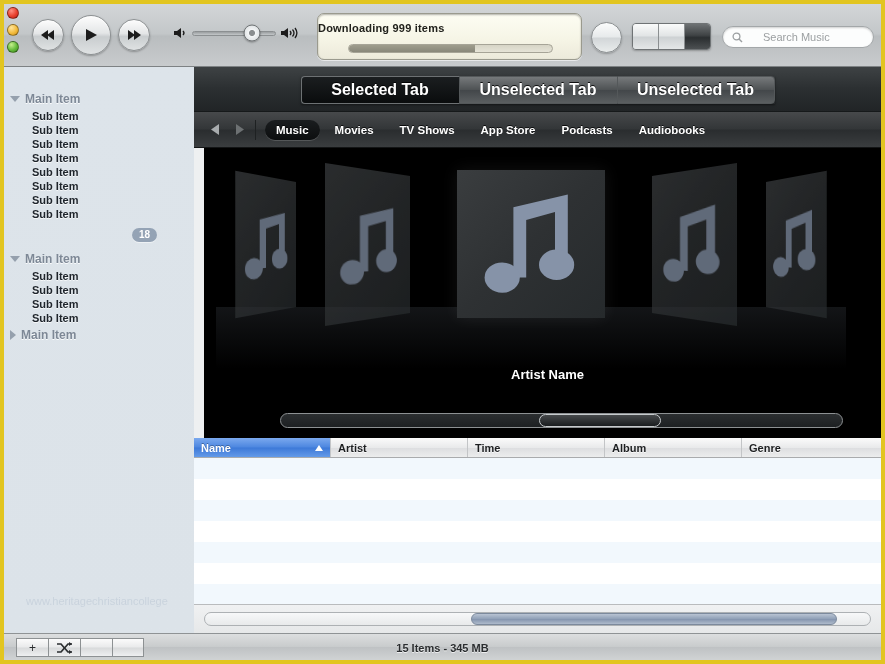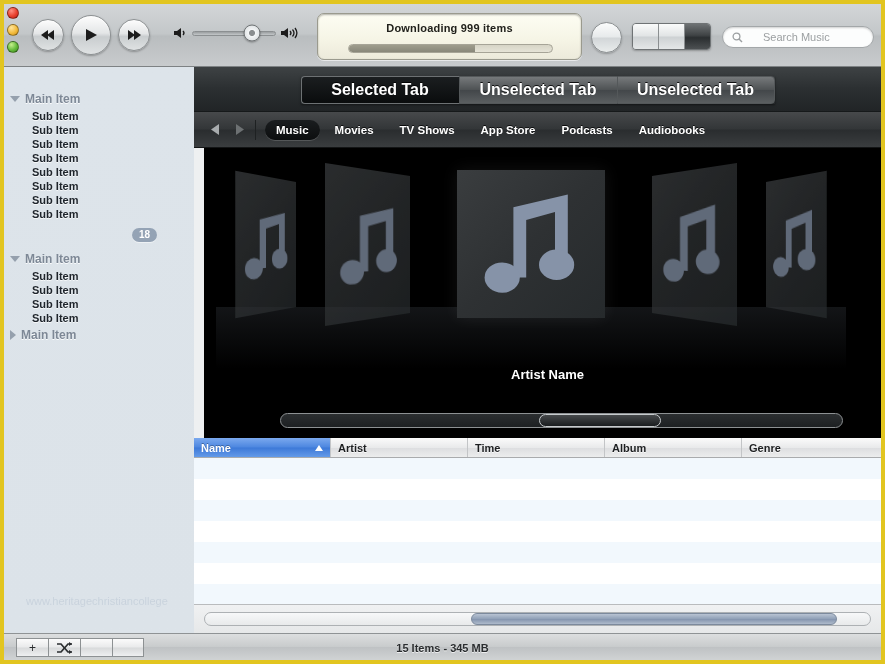--- a/index.html
+++ b/index.html
@@ -76,7 +76,7 @@
     box-shadow: 0 1px 2px rgba(0,0,0,.3) inset, 0 1px 0 rgba(255,255,255,.6);
   }
   #status-text {
-    text-align: center; font-size: 11px; font-weight: bold;
+    font-size: 11px; font-weight: bold;
     color: #21211c; margin-top: 8px; letter-spacing: .2px;
   }
   #status-progress {

